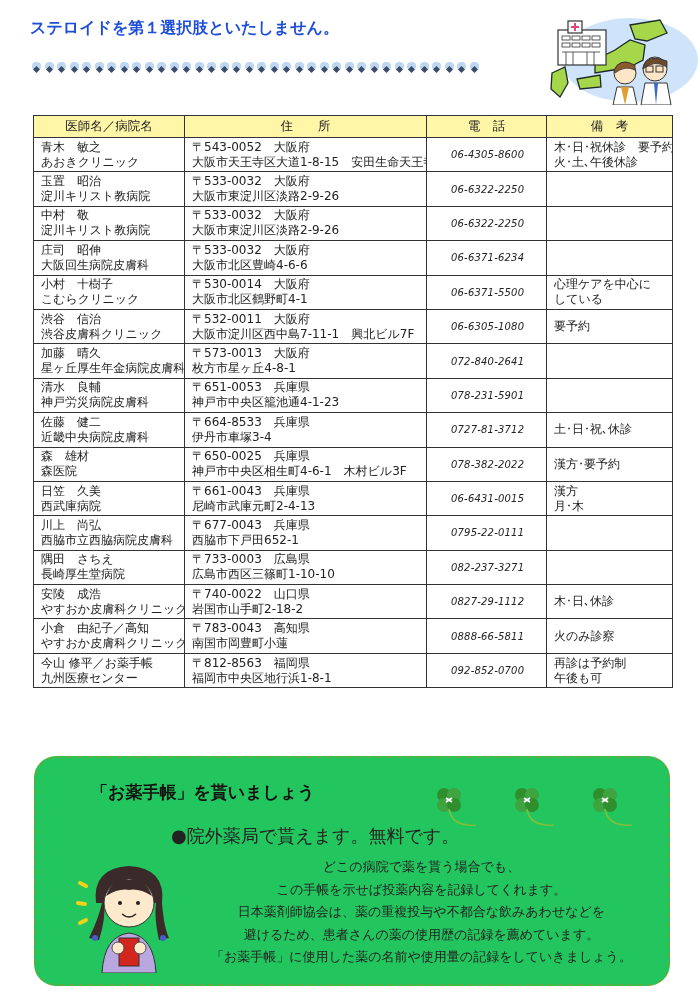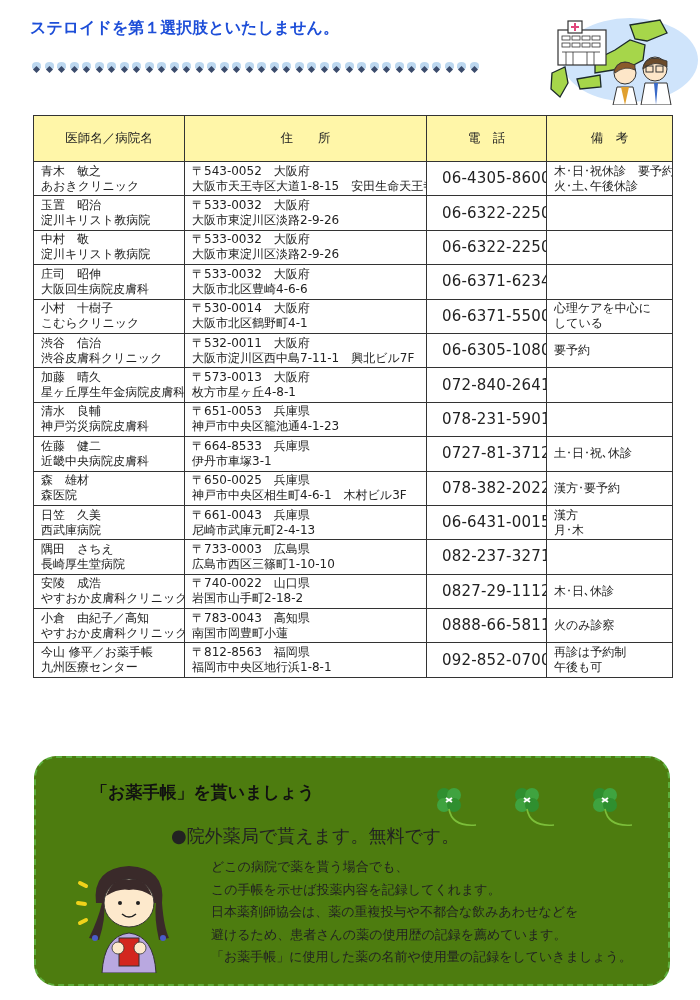--- a/index.html
+++ b/index.html
@@ -33,7 +33,7 @@
   }
   table.clinics th {
     background: #fff6a8; font-weight: normal; height: 21px; border: 1px solid #333;
-    font-size: 12.5px; color: #222; padding: 12px;
+    font-size: 12.5px; color: #222; padding: 0;
   }
   table.clinics td {
     border: 1px solid #333; height: 33.4px; padding: 0 0 0 7px; vertical-align: middle;

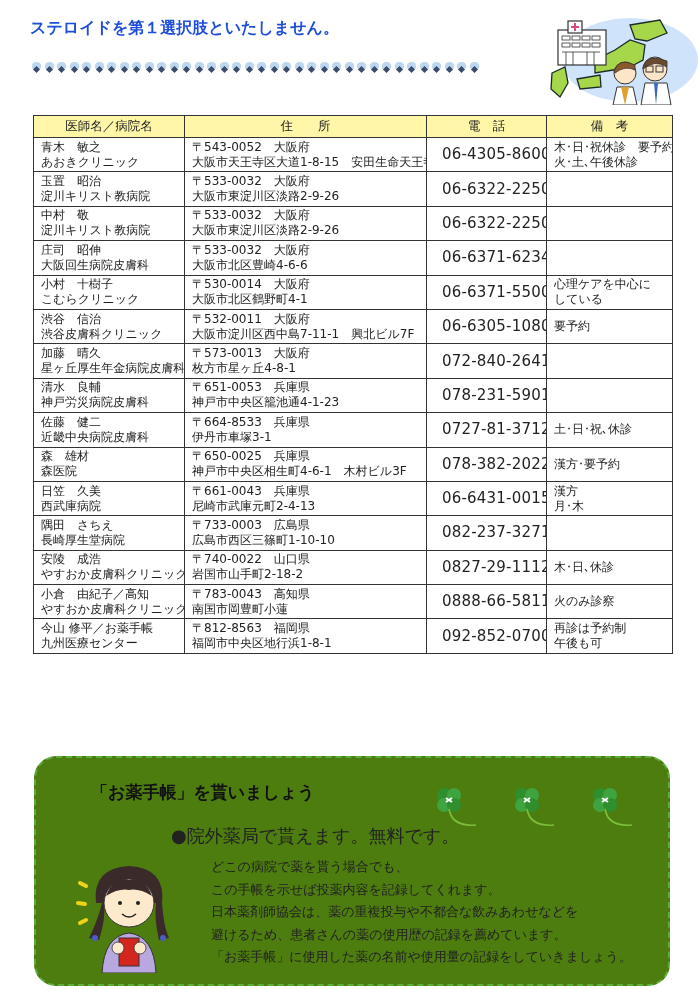--- a/index.html
+++ b/index.html
@@ -39,7 +39,7 @@
     border: 1px solid #333; height: 33.4px; padding: 0 0 0 7px; vertical-align: middle;
     line-height: 15px; white-space: nowrap; overflow: hidden;
   }
-  table.clinics td.phone { font-size: 15px; text-align: left; padding-left: 15px; letter-spacing: 0.2px; }
+  table.clinics td.phone { font-size: 10px; text-align: left; padding-left: 24px; letter-spacing: 0.2px; font-style: italic; }
   .line { display: block; }
 
   .box {

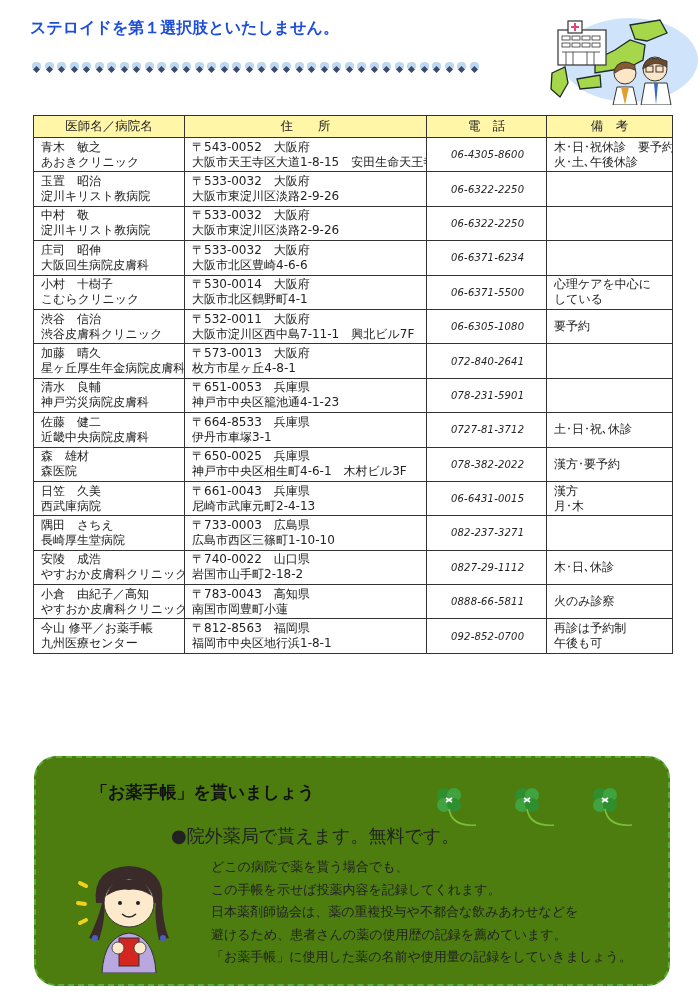--- a/index.html
+++ b/index.html
@@ -273,7 +273,7 @@
         </td>
         <td>
           <span class="line">〒664-8533　兵庫県</span>
-          <span class="line">伊丹市車塚3-1</span>
+          <span class="line">伊丹市車塚3-4</span>
         </td>
         <td class="phone">0727-81-3712</td>
         <td>

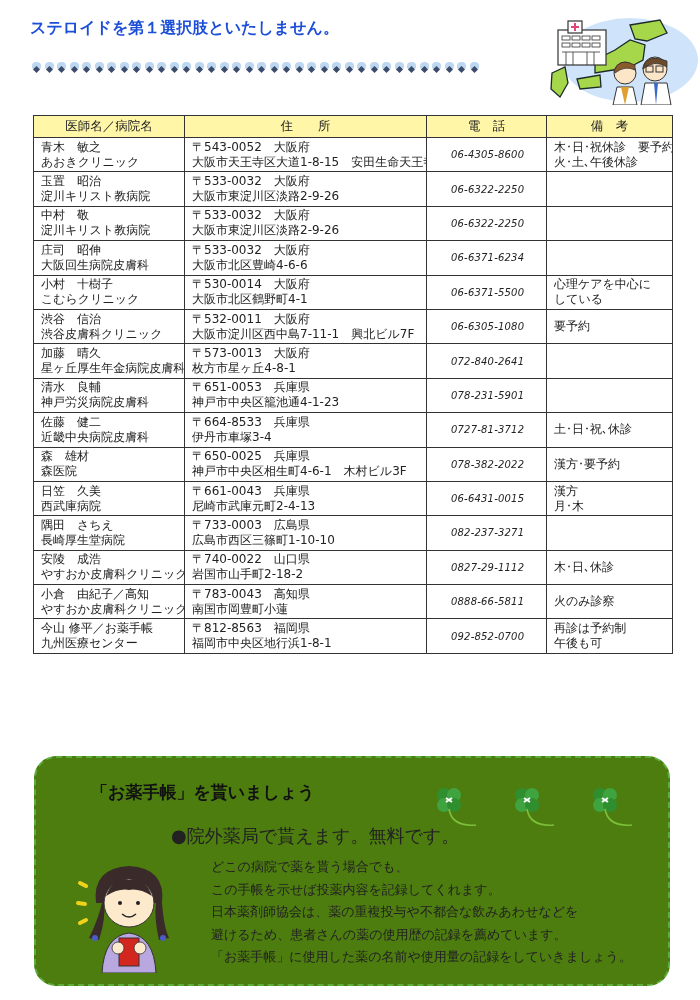--- a/index.html
+++ b/index.html
@@ -309,6 +309,21 @@
         <td>
           <span class="line">漢方</span>
           <span class="line">月･木</span>
+        </td>
+      </tr>
+      <tr>
+        <td>
+          <span class="line">川上　尚弘</span>
+          <span class="line">西脇市立西脇病院皮膚科</span>
+        </td>
+        <td>
+          <span class="line">〒677-0043　兵庫県</span>
+          <span class="line">西脇市下戸田652-1</span>
+        </td>
+        <td class="phone">0795-22-0111</td>
+        <td>
+          <span class="line"></span>
+          <span class="line"></span>
         </td>
       </tr>
       <tr>

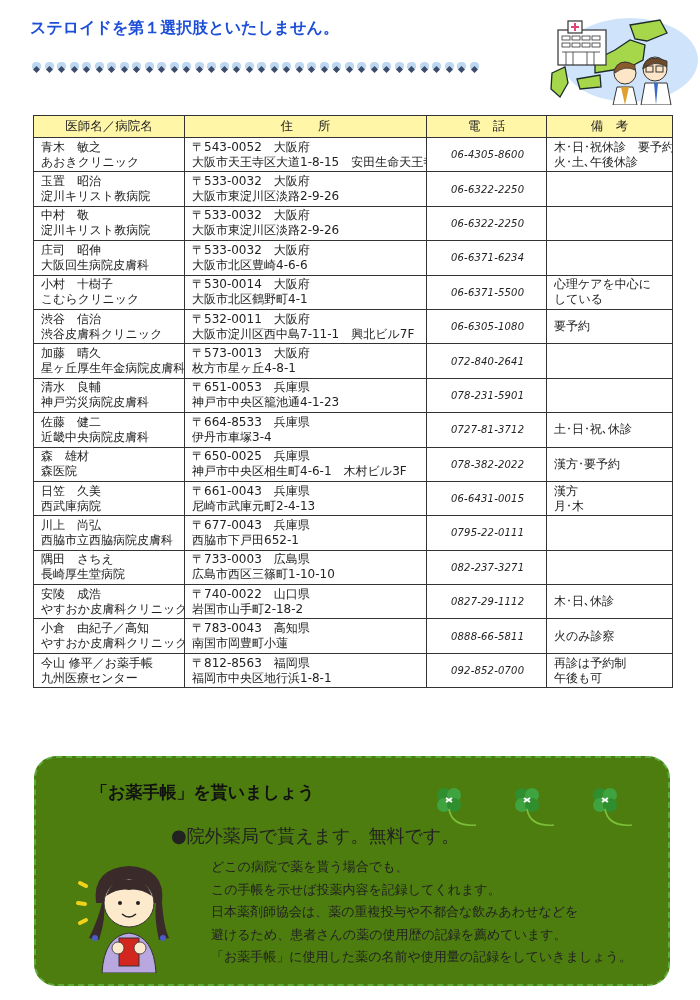--- a/index.html
+++ b/index.html
@@ -44,7 +44,7 @@
 
   .box {
     position: absolute; left: 34px; top: 756px; width: 636px; height: 230px;
-    background: #4d7c0f; border: 2px dashed #5cae3c; border-radius: 22px; box-sizing: border-box;
+    background: #22c55e; border: 2px dashed #5cae3c; border-radius: 22px; box-sizing: border-box;
   }
   .box-title {
     position: absolute; left: 55px; top: 23px; font-size: 17px; font-weight: bold; color: #111;

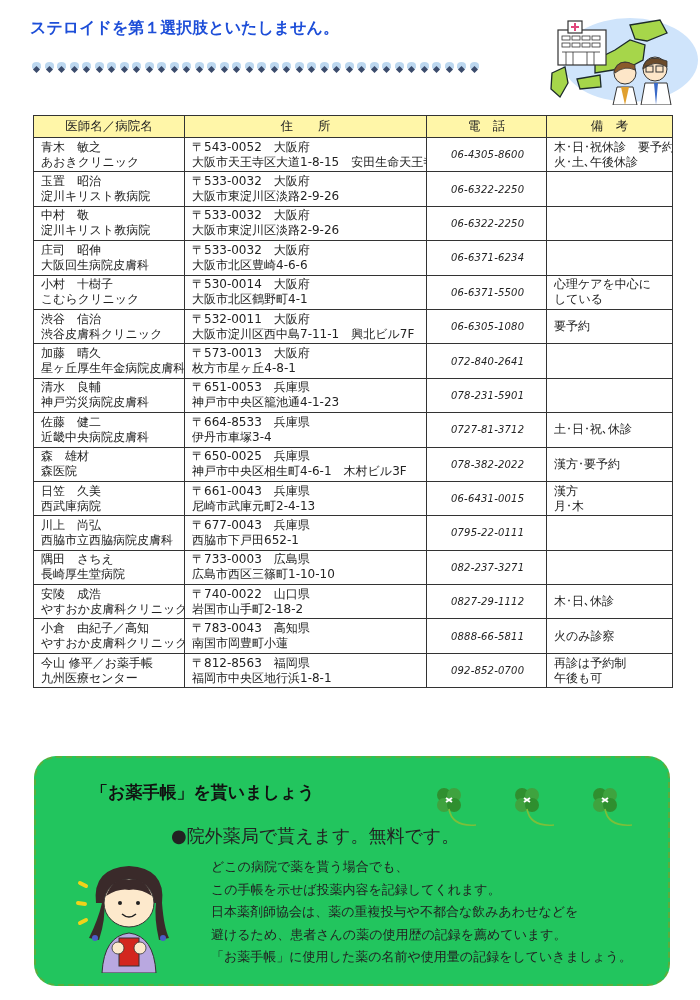--- a/index.html
+++ b/index.html
@@ -50,7 +50,7 @@
     position: absolute; left: 55px; top: 23px; font-size: 17px; font-weight: bold; color: #111;
   }
   .box-bullet { position: absolute; left: 135px; top: 66px; font-size: 18px; }
-  .box-body { position: absolute; left: 175px; top: 98px; font-size: 13px; line-height: 22.5px; }
+  .box-body { position: absolute; left: 175px; top: 98px; font-size: 13px; line-height: 22.5px; text-align: center; }
   .girl { position: absolute; left: 38px; top: 100px; width: 110px; height: 115px; }
   .clovers { position: absolute; left: 390px; top: 25px; width: 230px; height: 60px; }
 </style>

